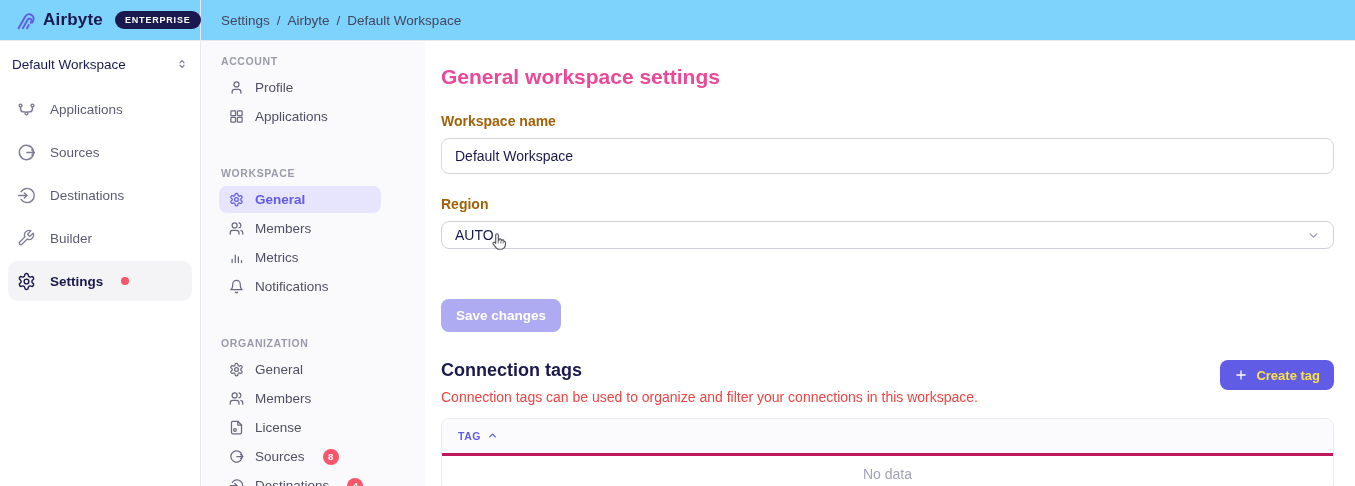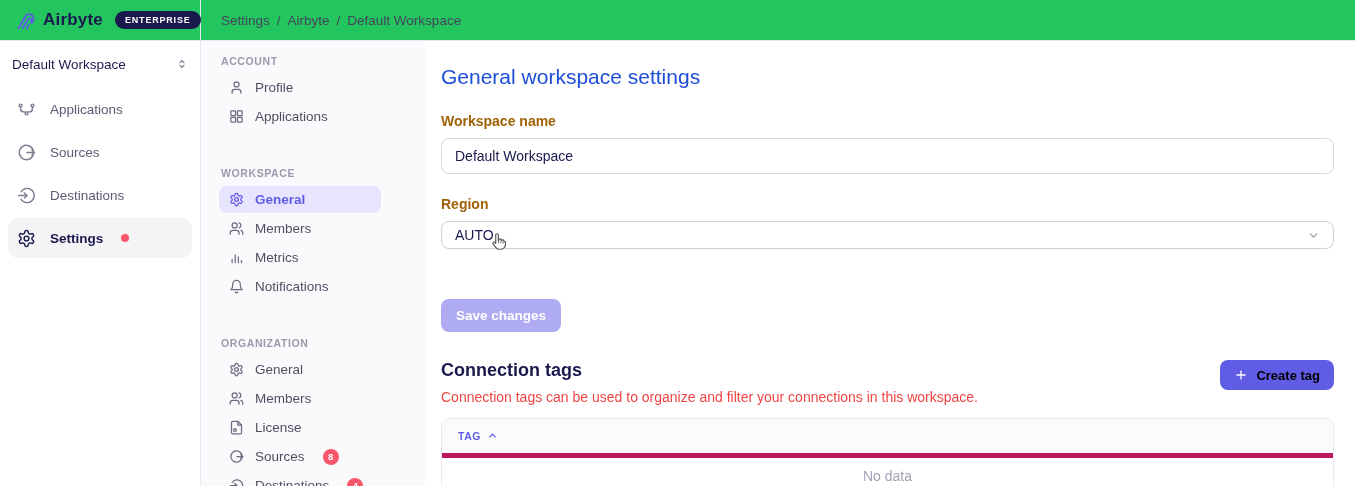--- a/index.html
+++ b/index.html
@@ -11,7 +11,7 @@
   .app { width:100%; height:100%; display:flex; flex-direction:column; }
 
   
-  .topbar { height:41px; display:flex; align-items:stretch; border-bottom:1px solid #e7e7ee; background:#22c55e; flex:0 0 41px; }
+  .topbar { height:41px; display:flex; align-items:stretch; border-bottom:1px solid #e7e7ee; background:#7dd3fc; flex:0 0 41px; }
   .topbar-left { width:201px; flex:0 0 201px; display:flex; align-items:center; padding:0 12px 0 14px; border-right:1px solid #e7e7ee; }
   .brand { display:flex; align-items:center; gap:7px; }
   .brand-name { font-size:17px; font-weight:bold; color:#1a194d; letter-spacing:.2px; }

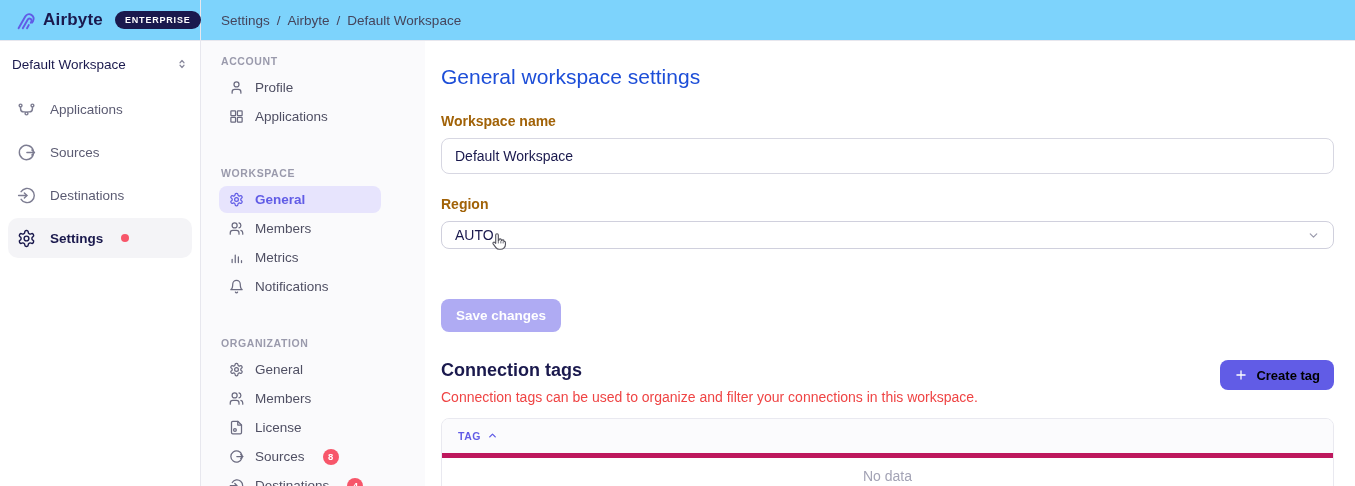--- a/index.html
+++ b/index.html
@@ -51,7 +51,7 @@
 
   
   .main { flex:1; background:#fff; padding:24px 21px 0 16px; min-width:0; }
-  .page-title { font-size:21px; font-weight:normal; color:#1d4ed8; margin-bottom:24px; }
+  .page-title { font-size:21px; font-weight:bold; color:#ec4899; margin-bottom:24px; }
   .field-label { font-size:14px; font-weight:bold; color:#a16207; margin-bottom:9px; }
   .text-input { width:100%; height:36px; border:1px solid #d7d7e2; border-radius:8px; padding:0 13px; font-size:14px; color:#1a194d; font-family:inherit; background:#fff; outline:none; }
   .field-block { margin-bottom:22px; }

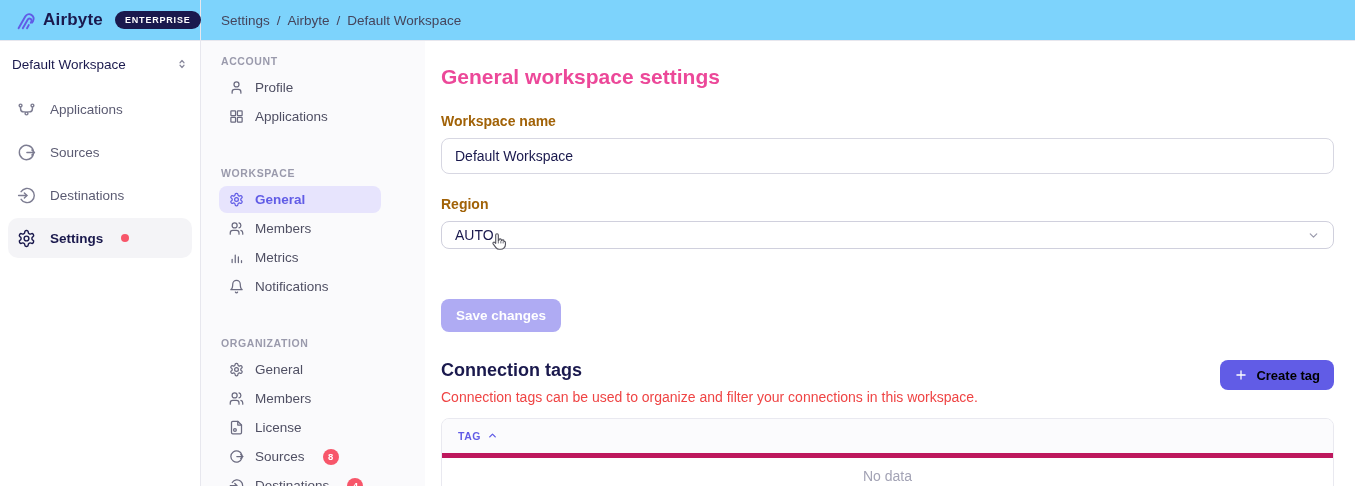--- a/index.html
+++ b/index.html
@@ -147,6 +147,14 @@
           </span>
           <span class="lbl">Destinations</span>
         </li>
+        <li class="side-item">
+          <span class="icn">
+            <svg width="18" height="18" viewBox="0 0 24 24" fill="none" stroke="currentColor" stroke-width="1.8" stroke-linecap="round" stroke-linejoin="round">
+              <path d="M14.7 6.3a1 1 0 0 0 0 1.4l1.6 1.6a1 1 0 0 0 1.4 0l3.77-3.77a6 6 0 0 1-7.94 7.94l-6.91 6.91a2.12 2.12 0 0 1-3-3l6.91-6.91a6 6 0 0 1 7.94-7.94l-3.76 3.76z"></path>
+            </svg>
+          </span>
+          <span class="lbl">Builder</span>
+        </li>
         <li class="side-item active">
           <span class="icn">
             <svg width="19" height="19" viewBox="0 0 24 24" fill="none" stroke="currentColor" stroke-width="1.8" stroke-linecap="round" stroke-linejoin="round">

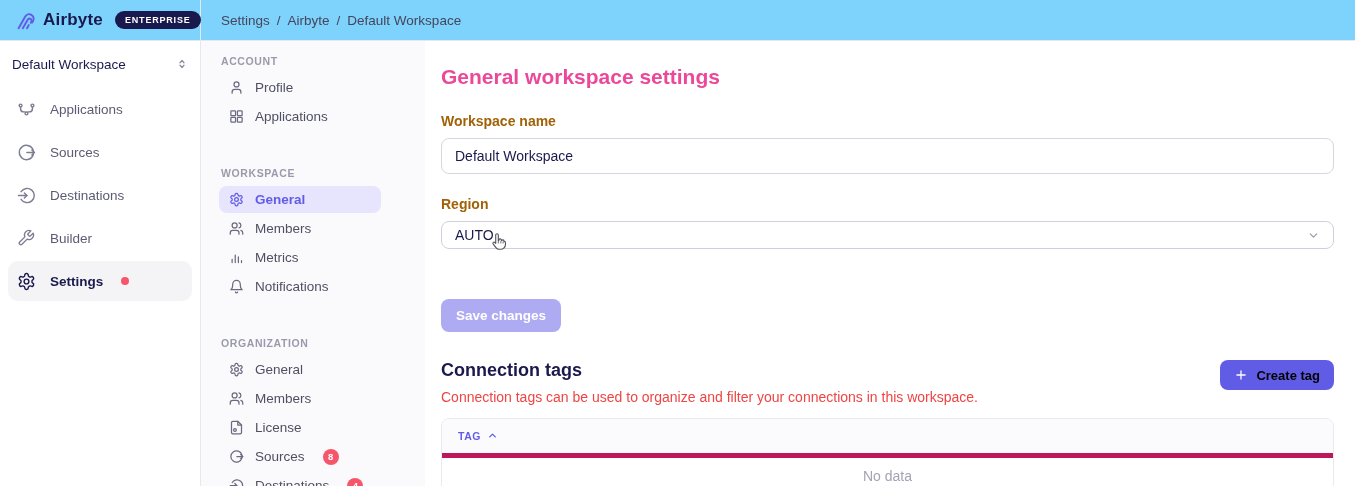--- a/index.html
+++ b/index.html
@@ -63,7 +63,7 @@
   .ct-header { display:flex; align-items:flex-start; justify-content:space-between; margin-top:28px;gap:32px; }
   .ct-title { font-size:18px; font-weight:bold; color:#1a194d; }
   .ct-desc { font-size:14px; color:#ef4444; margin-top:8px; }
-  .create-tag-btn { display:flex; align-items:center; gap:8px; height:30px; padding:0 14px; border:none; border-radius:8px; background:#615ce6; color:#000000; font-size:13px; font-weight:bold; font-family:inherit; cursor:pointer;margin-left:21px; }
+  .create-tag-btn { display:flex; align-items:center; gap:8px; height:30px; padding:0 14px; border:none; border-radius:8px; background:#615ce6; color:#fde047; font-size:13px; font-weight:bold; font-family:inherit; cursor:pointer;margin-left:21px; }
 
   .tag-table { margin-top:13px; border:1px solid #e9e9f0; border-radius:8px; overflow:hidden; background:#fff; }
   .tag-table-head { background:#fbfbfd; padding:11px 16px; border-bottom:5px solid #be185d; display:flex; align-items:flex-start; gap:6px; cursor:pointer; }

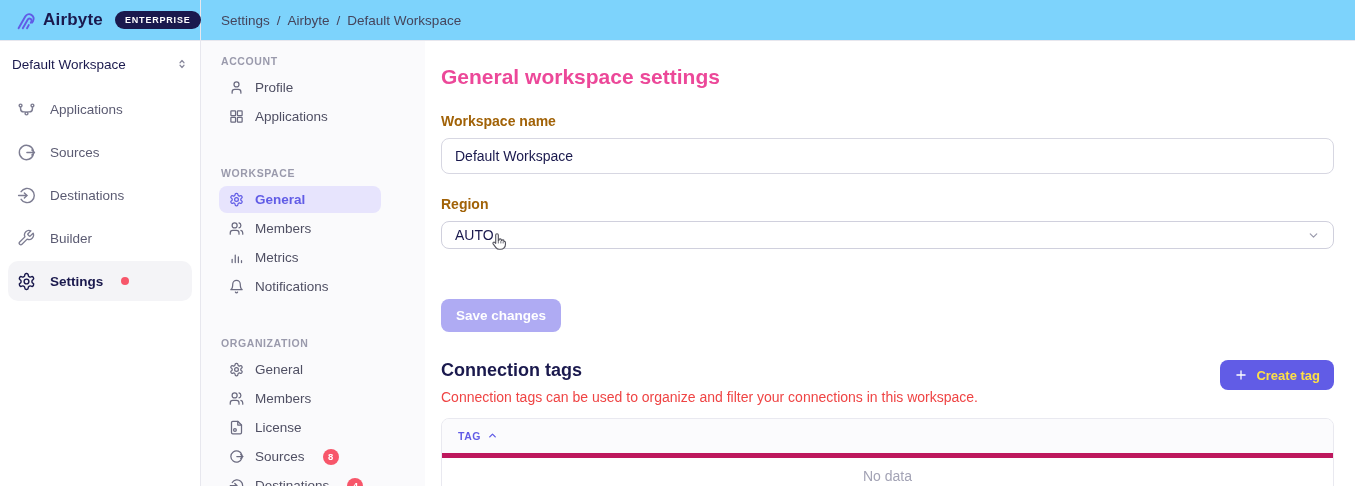--- a/index.html
+++ b/index.html
@@ -66,7 +66,7 @@
   .create-tag-btn { display:flex; align-items:center; gap:8px; height:30px; padding:0 14px; border:none; border-radius:8px; background:#615ce6; color:#fde047; font-size:13px; font-weight:bold; font-family:inherit; cursor:pointer;margin-left:21px; }
 
   .tag-table { margin-top:13px; border:1px solid #e9e9f0; border-radius:8px; overflow:hidden; background:#fff; }
-  .tag-table-head { background:#fbfbfd; padding:11px 16px; border-bottom:5px solid #be185d; display:flex; align-items:flex-start; gap:6px; cursor:pointer; }
+  .tag-table-head { background:#fbfbfd; padding:11px 16px; border-bottom:3px solid #be185d; display:flex; align-items:flex-start; gap:6px; cursor:pointer; }
   .tag-col { font-size:10.5px; font-weight:bold; letter-spacing:.5px; color:#615ce6; }
   .sort-caret { color:#615ce6; display:flex; }
   .tag-table-empty { height:35px; display:flex; align-items:center; justify-content:center; font-size:14px; color:#a3a3b5; }

